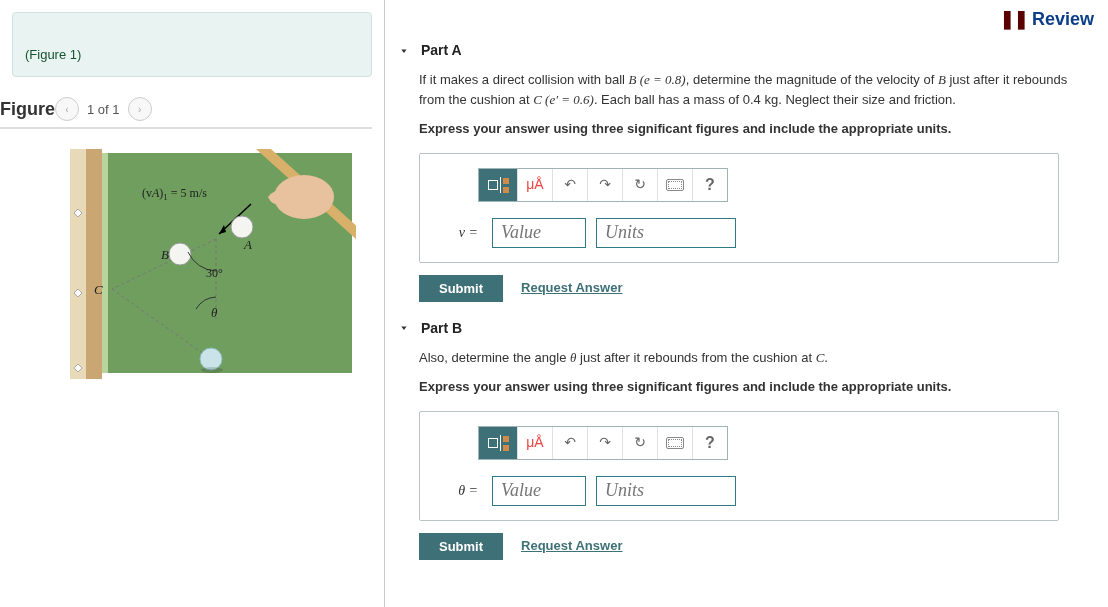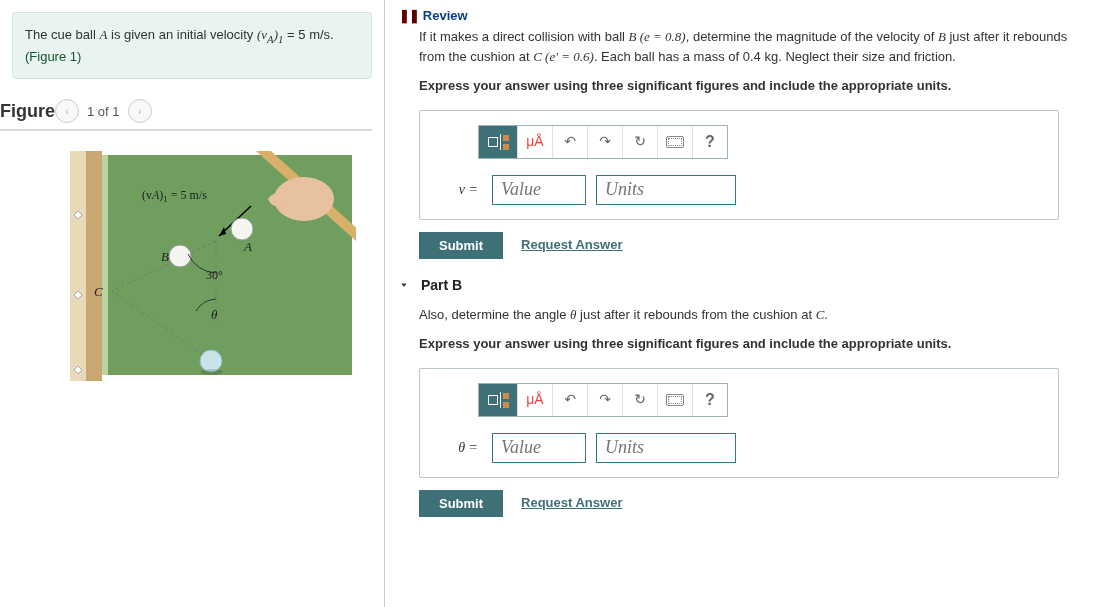--- a/index.html
+++ b/index.html
@@ -61,9 +61,9 @@
     box-sizing: border-box;
   }
   .review {
-    text-align: left;
+    text-align: right;
     color: #0a3e86;
-    font-size: 13px;
+    font-size: 18px;
     font-weight: bold;
     padding-bottom: 4px;
   }

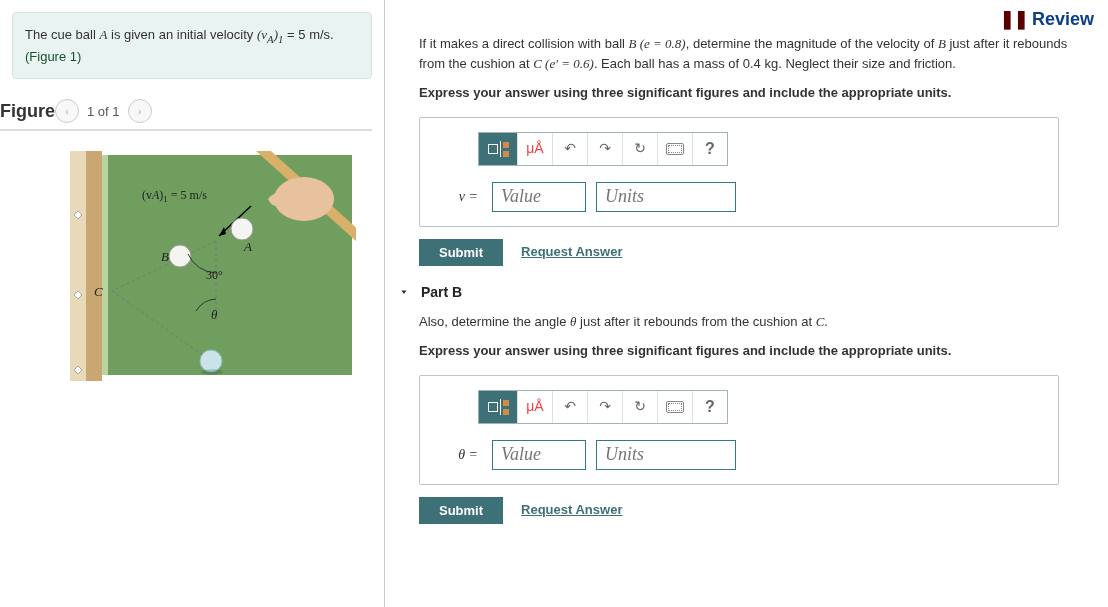--- a/index.html
+++ b/index.html
@@ -204,9 +204,7 @@
 
   <div class="left-pane">
     <div class="problem-stmt">
-      <span>
-        <span>The cue ball </span><span class="math-it">A</span><span> is given an initial velocity </span><span class="math-it">(v<sub>A</sub>)<sub>1</sub></span><span> = 5 m/s.</span>
-      </span><br>
+      <br>
       <a href="#" class="link">(Figure 1)</a>
     </div>
 

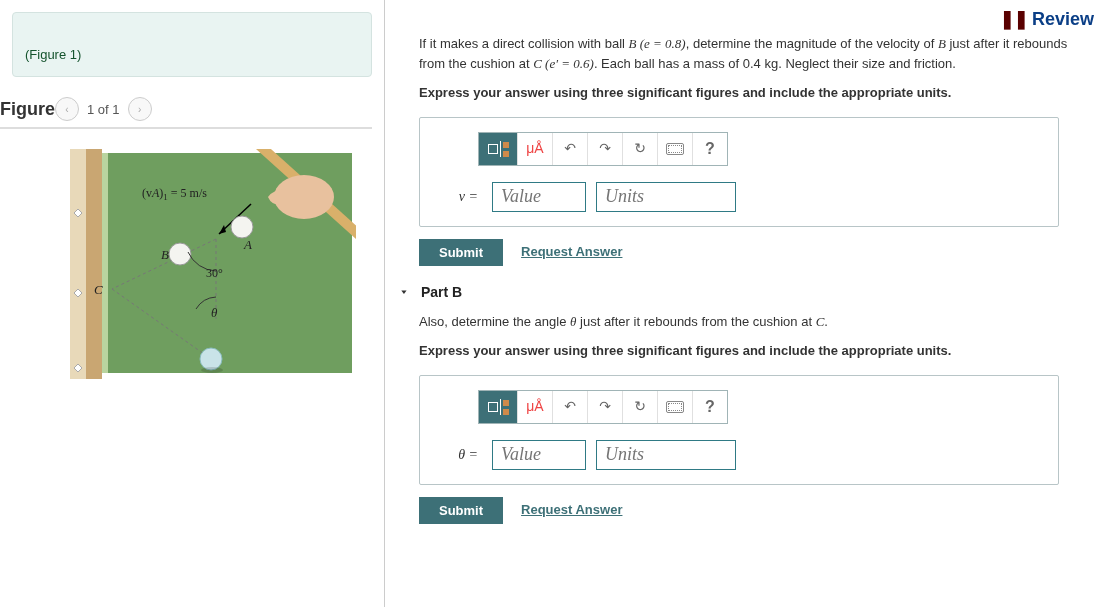--- a/index.html
+++ b/index.html
@@ -271,6 +271,10 @@
     </div>
 
     <div class="part">
+      <div class="part-header">
+        <span class="caret">▼</span>
+        <span>Part A</span>
+      </div>
       <div class="part-body">
         <span>If it makes a direct collision with ball </span><span class="math-it">B</span><span class="math-it"> (e = 0.8)</span><span>, determine the magnitude of the velocity of </span><span class="math-it">B</span><span> just after it rebounds from the cushion at </span><span class="math-it">C</span><span class="math-it"> (e′ = 0.6)</span><span>. Each ball has a mass of 0.4 kg. Neglect their size and friction.</span>
         <div class="instr-bold">Express your answer using three significant figures and include the appropriate units.</div>

